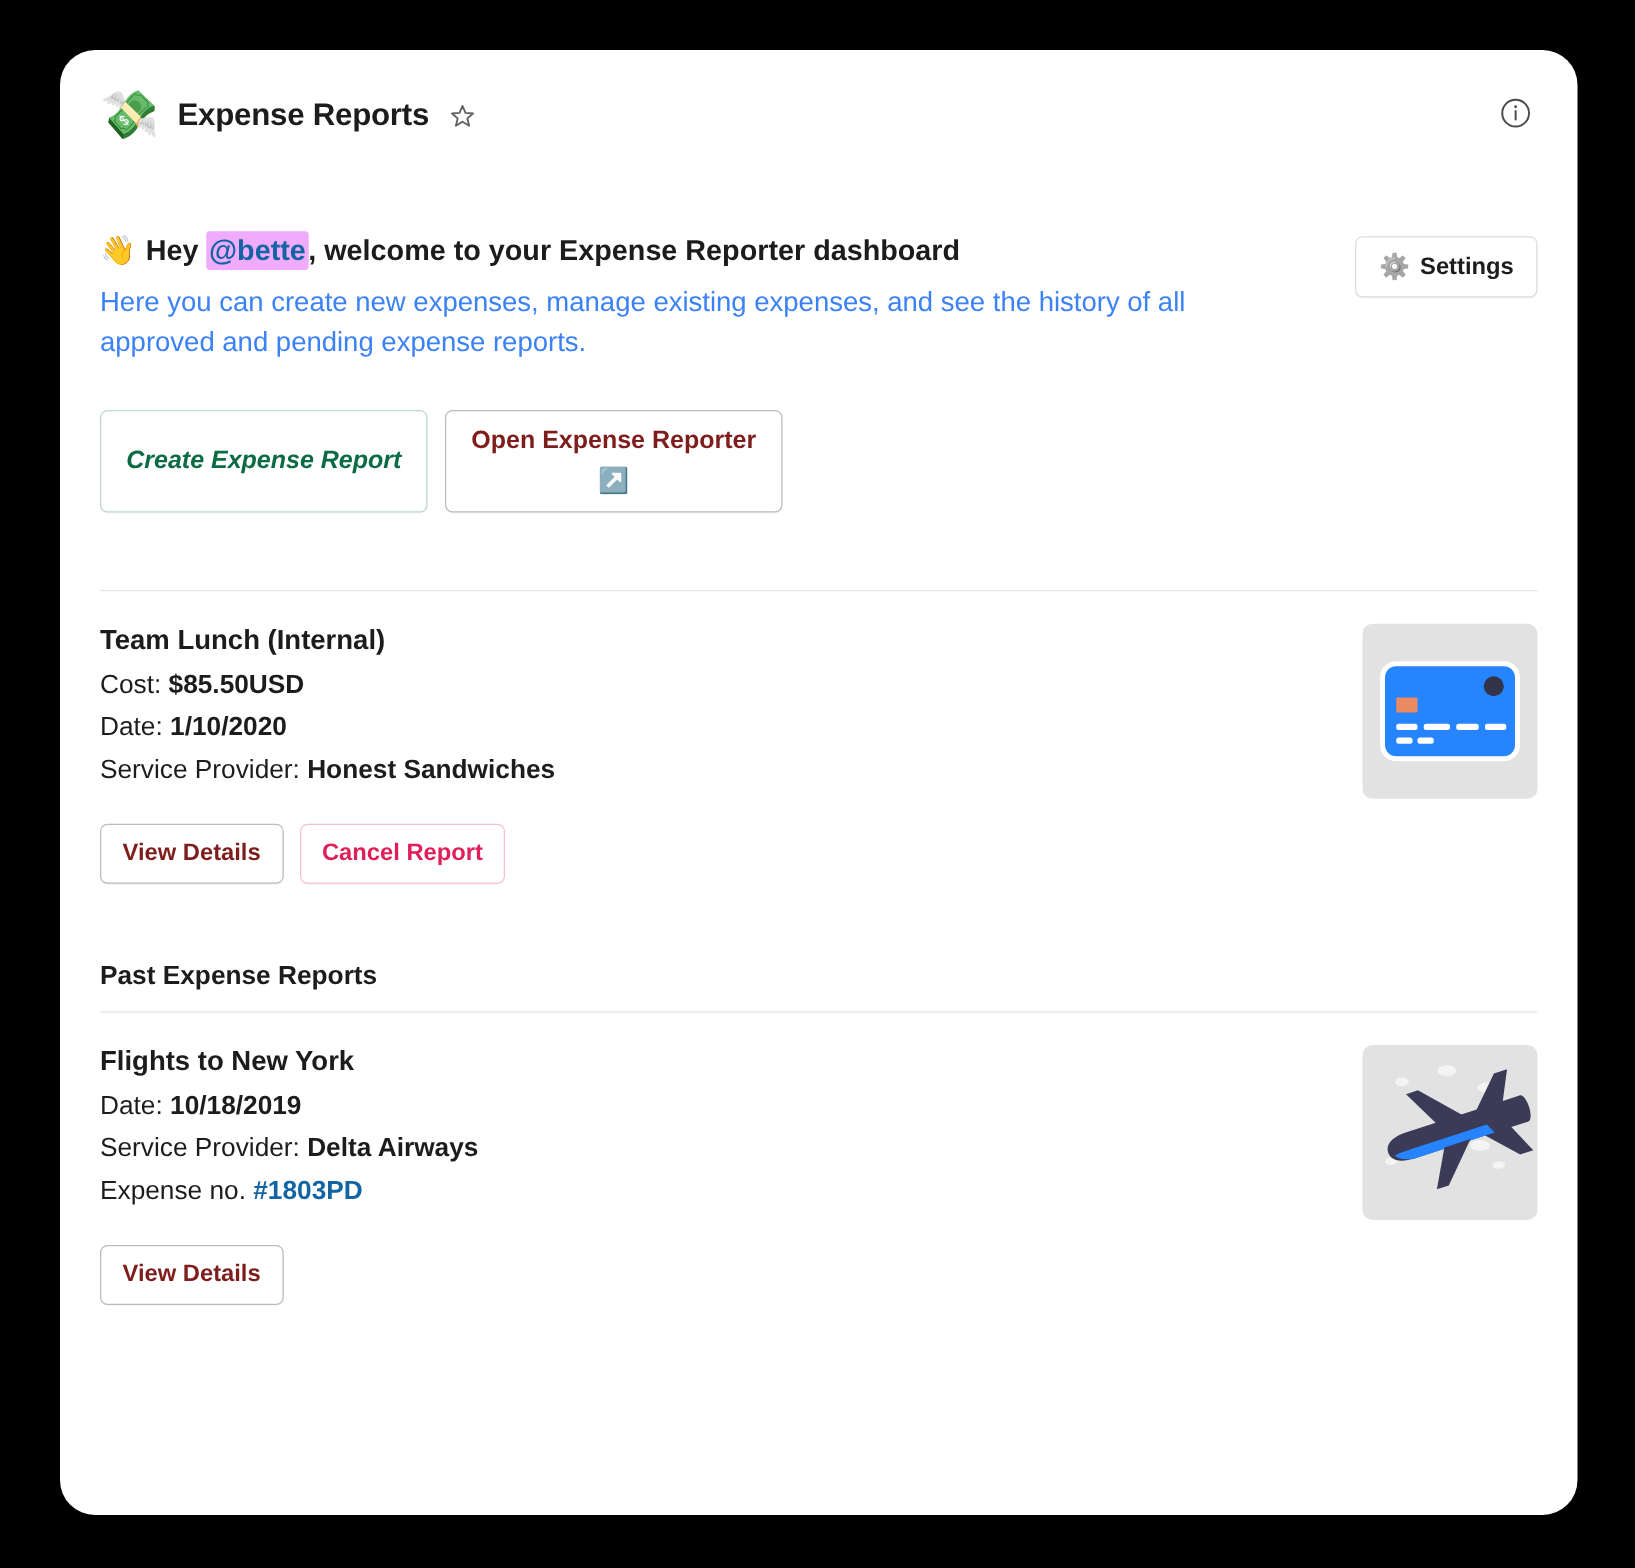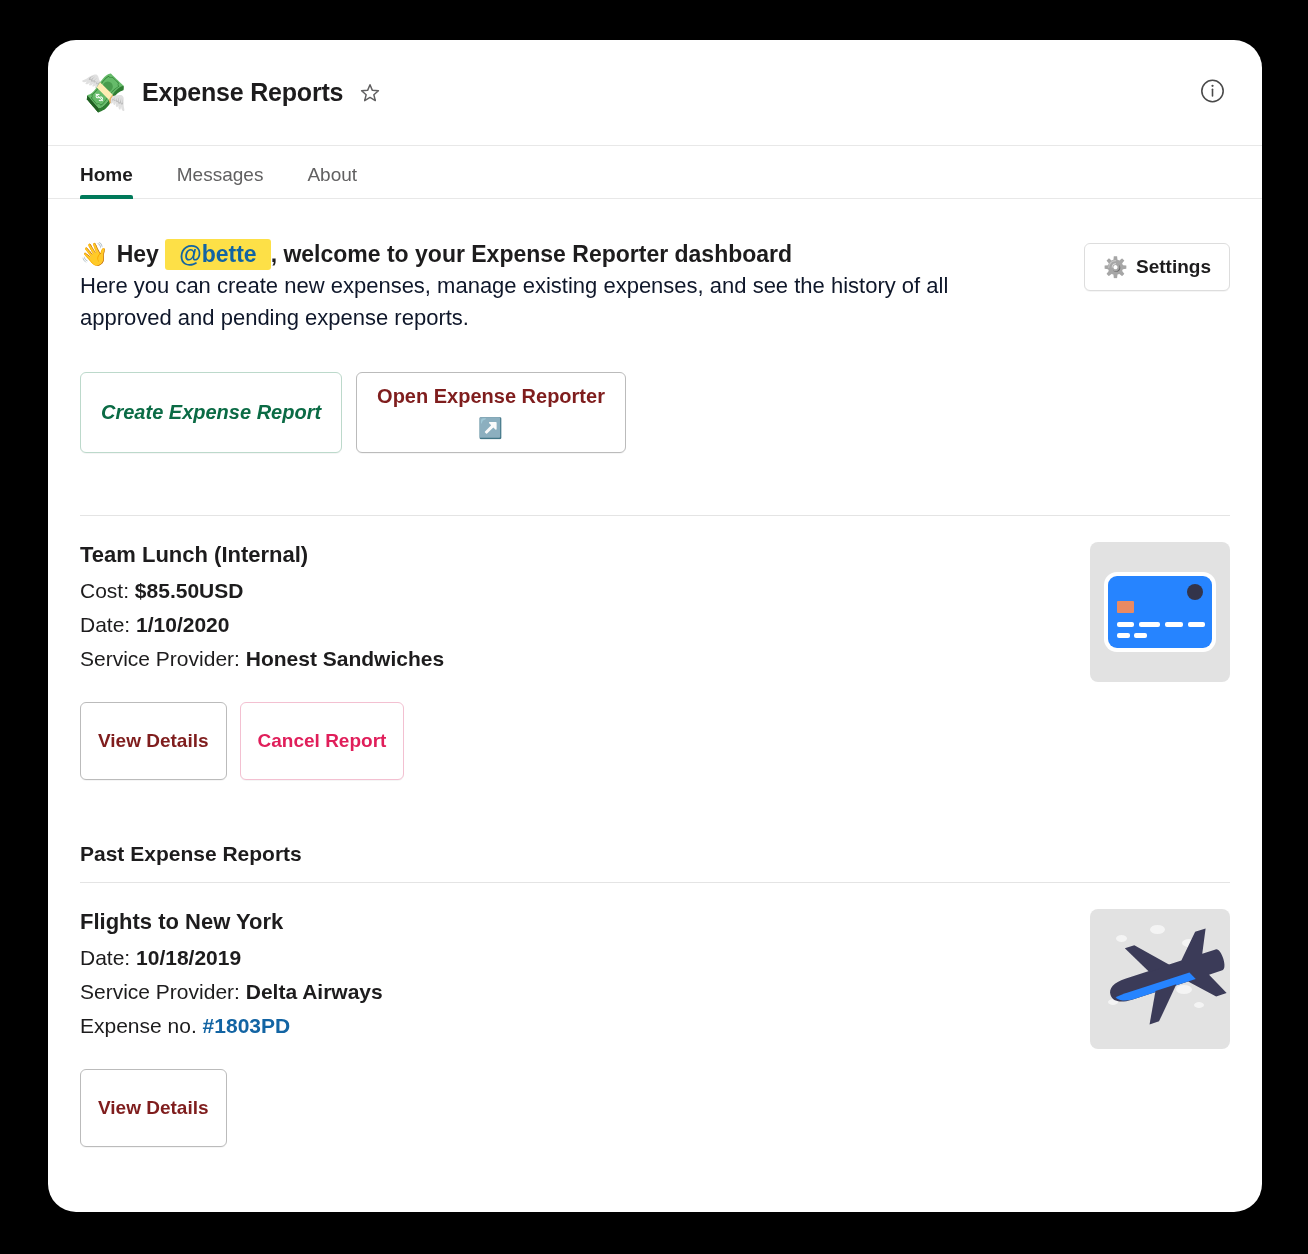--- a/index.html
+++ b/index.html
@@ -323,11 +323,6 @@
     </span>
   </div>
 
-  <div class="tab-bar">
-    <div class="tab active">Home</div>
-    <div class="tab">Messages</div>
-    <div class="tab">About</div>
-  </div>
 
   <div class="content">
 

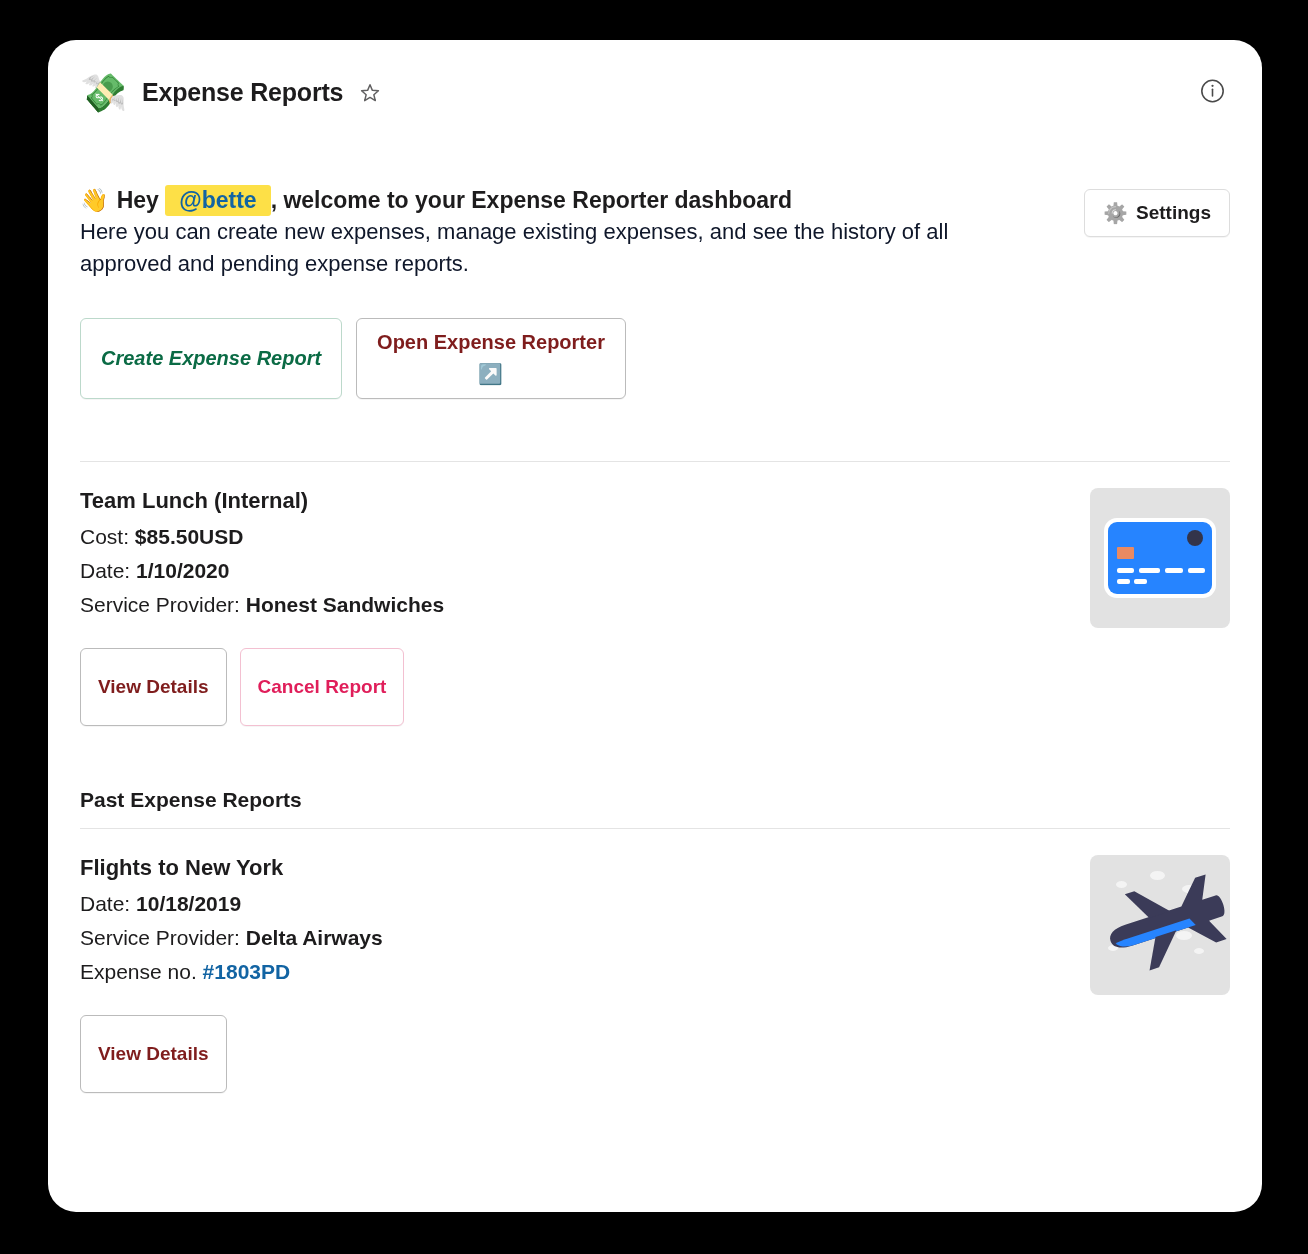--- a/index.html
+++ b/index.html
@@ -128,9 +128,9 @@
   }
   .mention {
     color: #1264a3;
-    background: #fde047;
+    background: #f0abfc;
     border-radius: 3px;
-    padding: 0 14px;
+    padding: 0 2px;
     font-weight: bold;
   }
   .greeting-sub {

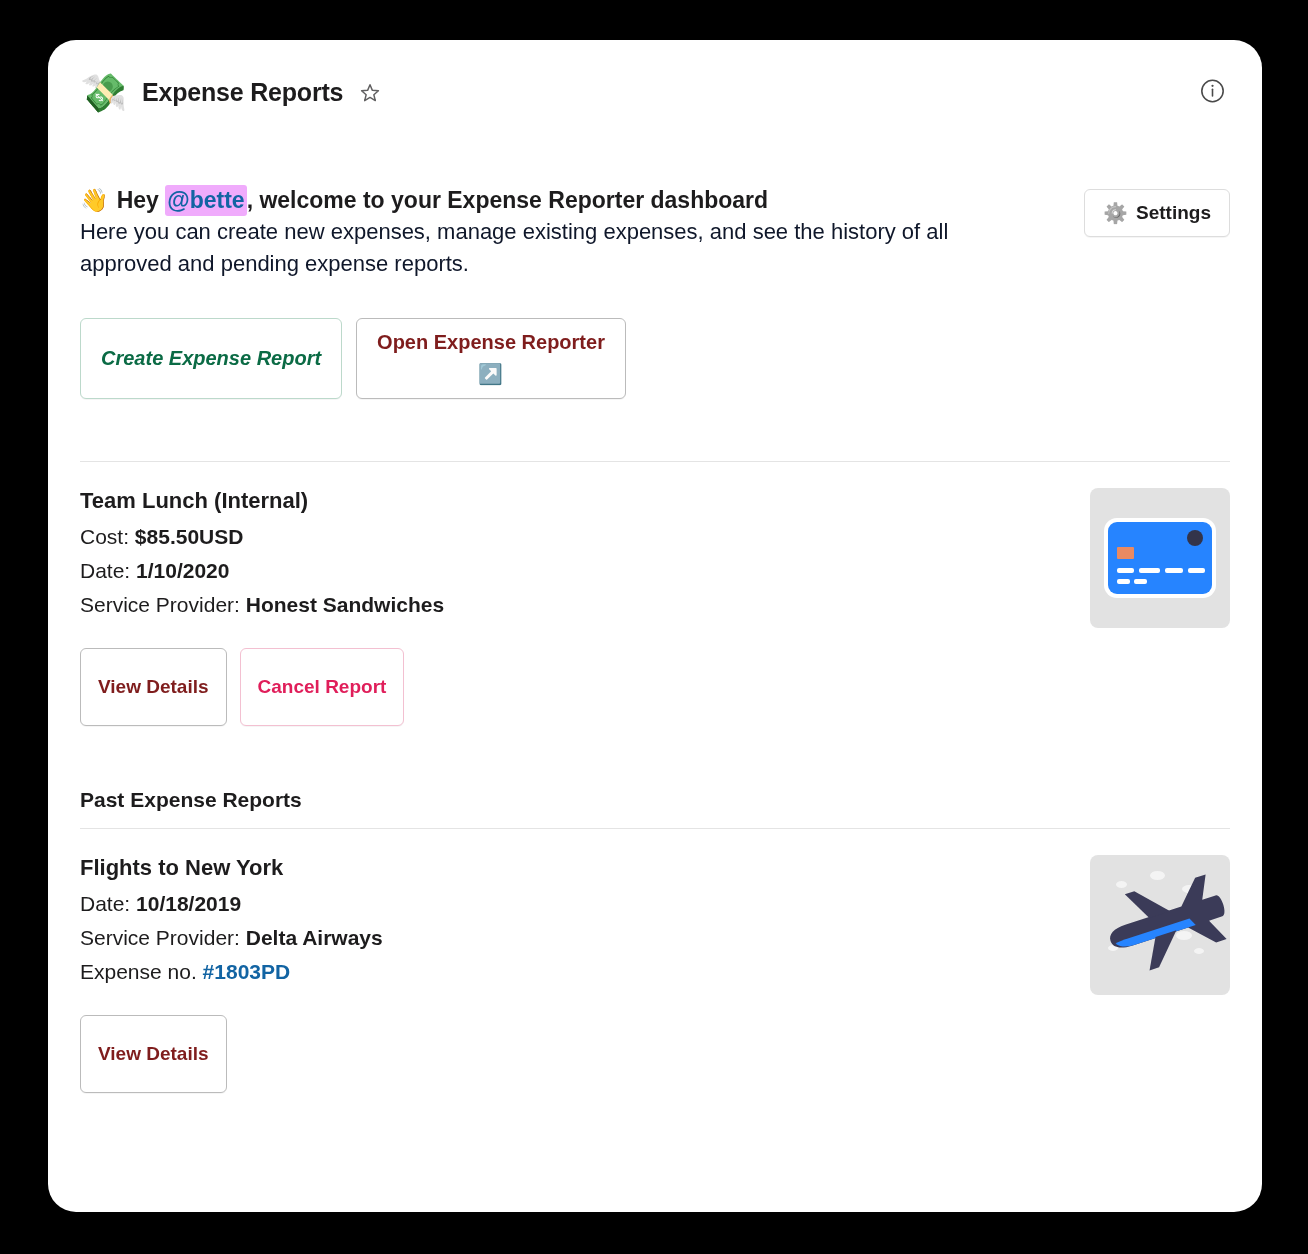--- a/index.html
+++ b/index.html
@@ -136,8 +136,9 @@
   .greeting-sub {
     font-size: 22px;
     line-height: 1.45;
-    color: #0f172a;
+    color: #3b82f6;
     font-weight: normal;
+    margin-top: 10px;
     max-width: 930px;
   }
 

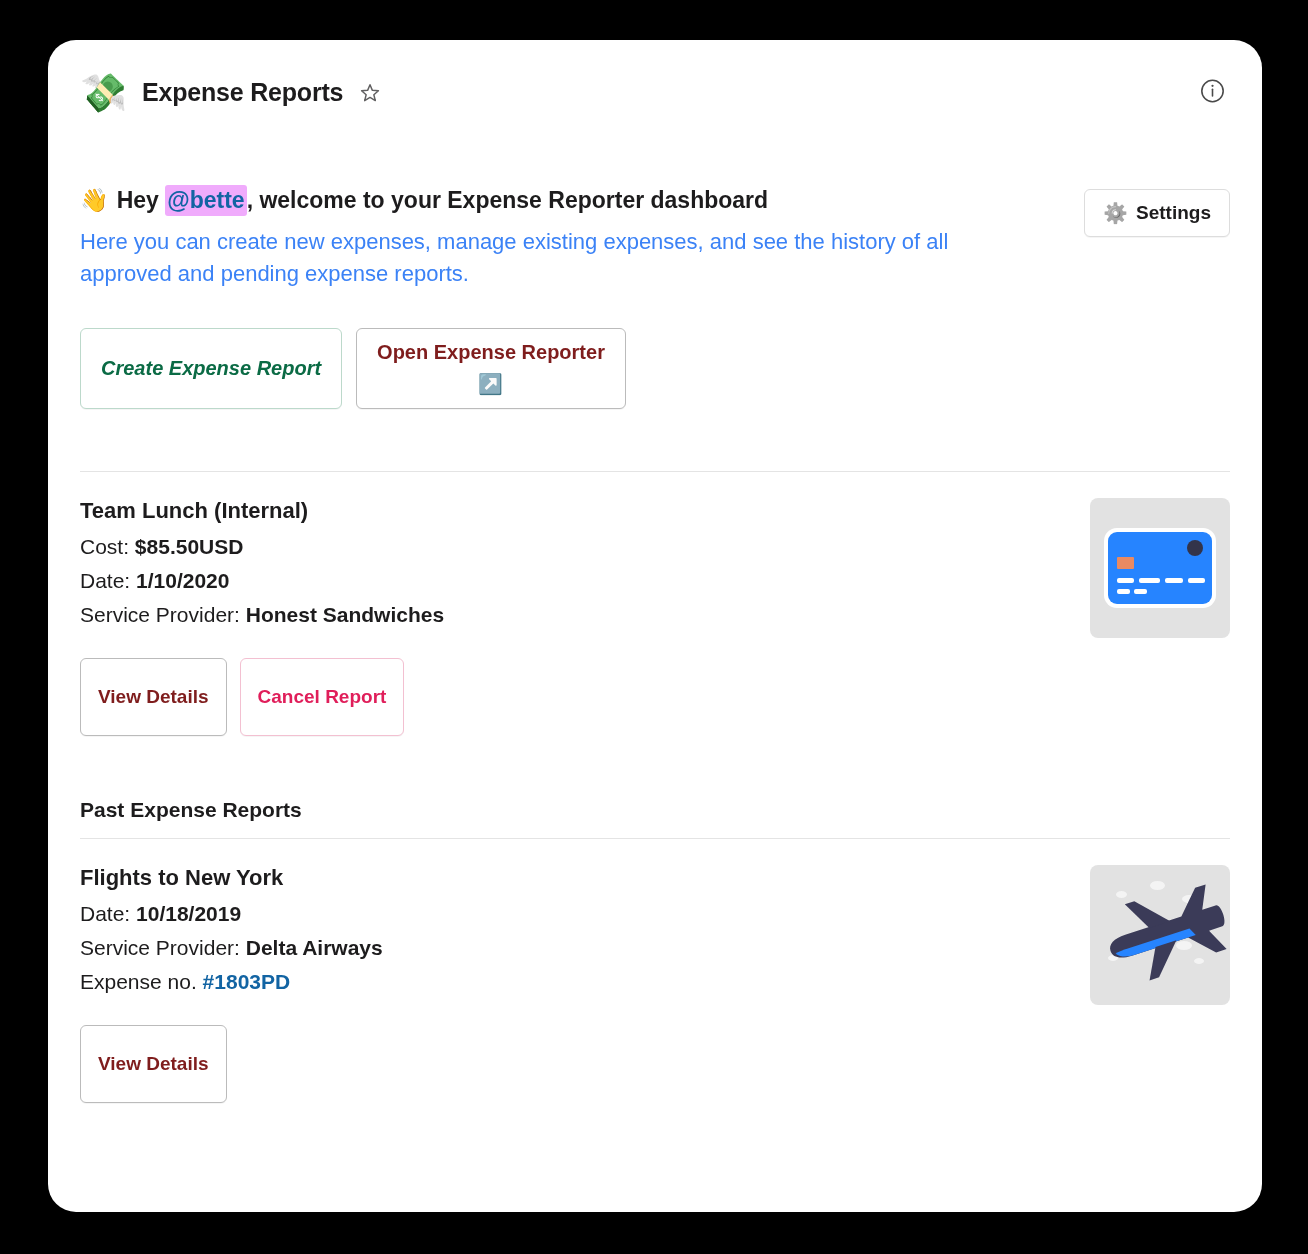--- a/index.html
+++ b/index.html
@@ -194,7 +194,7 @@
   }
   .btn-small {
     font-size: 19px;
-    padding: 27px 17px;
+    padding: 12px 17px;
   }
   .ext-emoji { font-size: 20px; }
 

